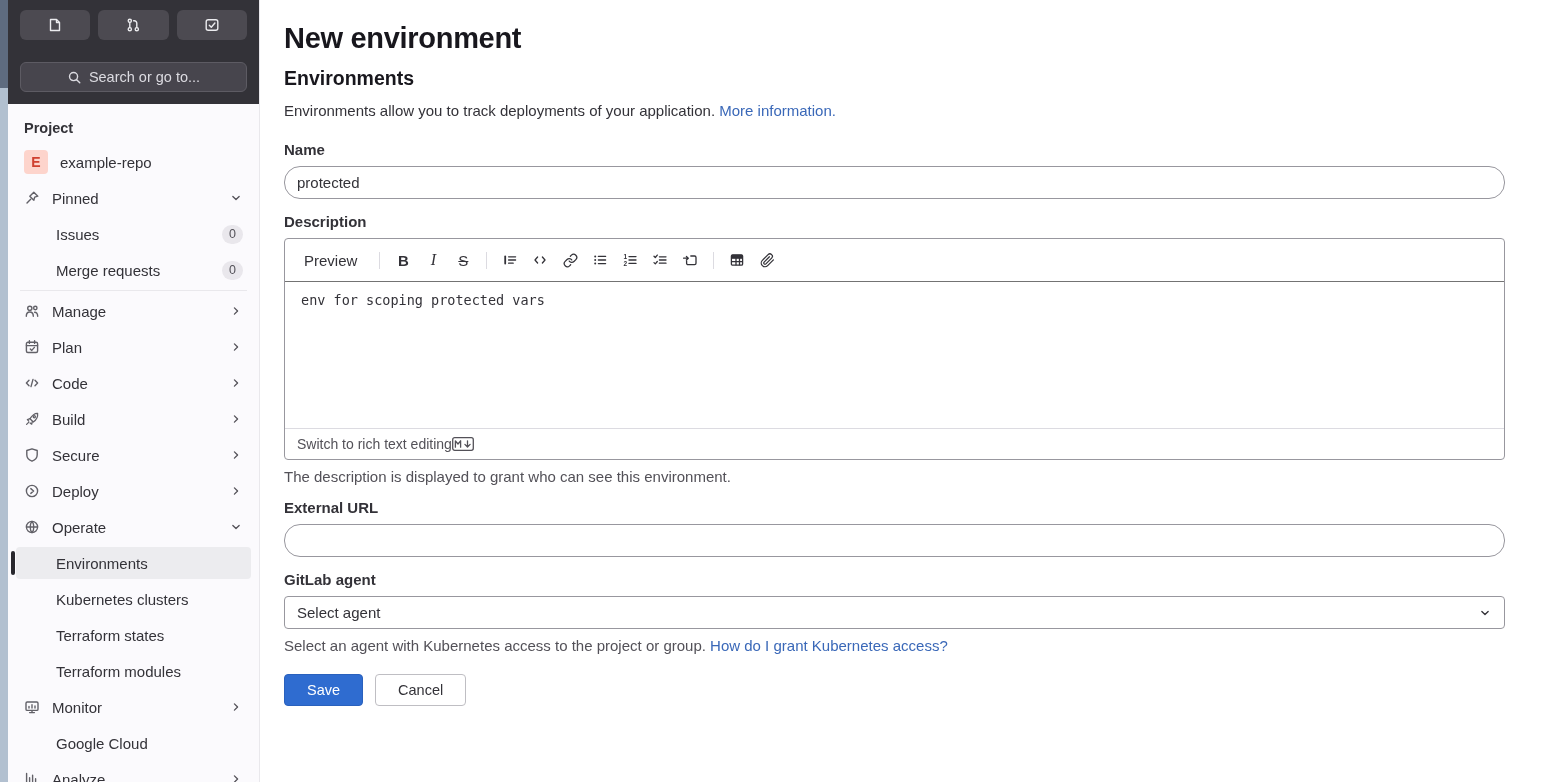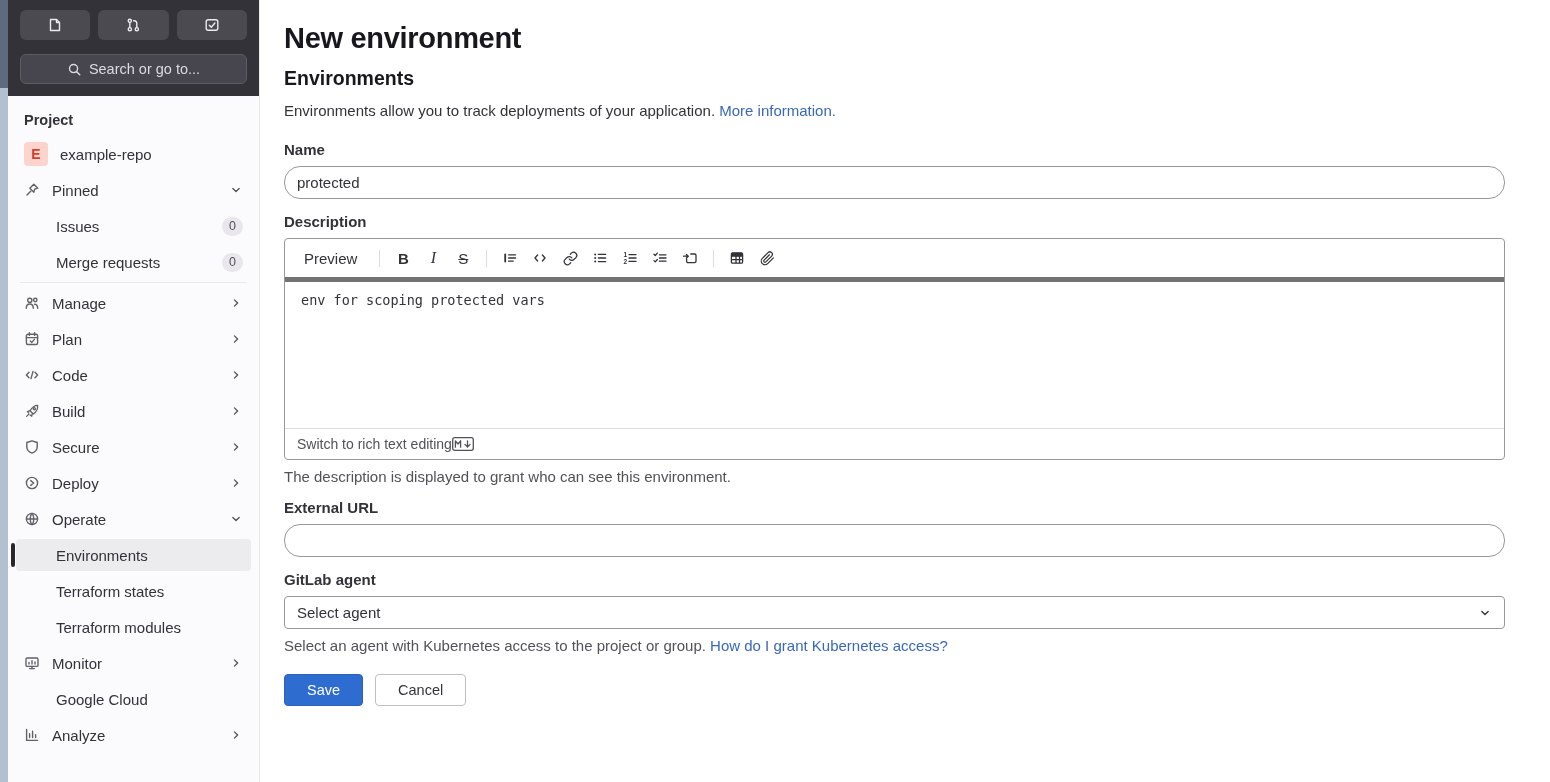--- a/index.html
+++ b/index.html
@@ -22,7 +22,7 @@
   .header-buttons { display:flex; gap:8px; }
   .hbtn { flex:1; height:30px; background:#4c4a51; border:0; border-radius:6px;
     display:flex; align-items:center; justify-content:center; color:#ececef; cursor:pointer; }
-  .search-bar { margin-top:14px; height:30px; width:100%; background:#47454d;
+  .search-bar { margin-top:22px; height:30px; width:100%; background:#47454d;
     border:1px solid #5d5b63; border-radius:6px; display:flex; align-items:center;
     justify-content:center; gap:7px; color:#dcdbe1; font-size:14.5px; cursor:pointer; }
 

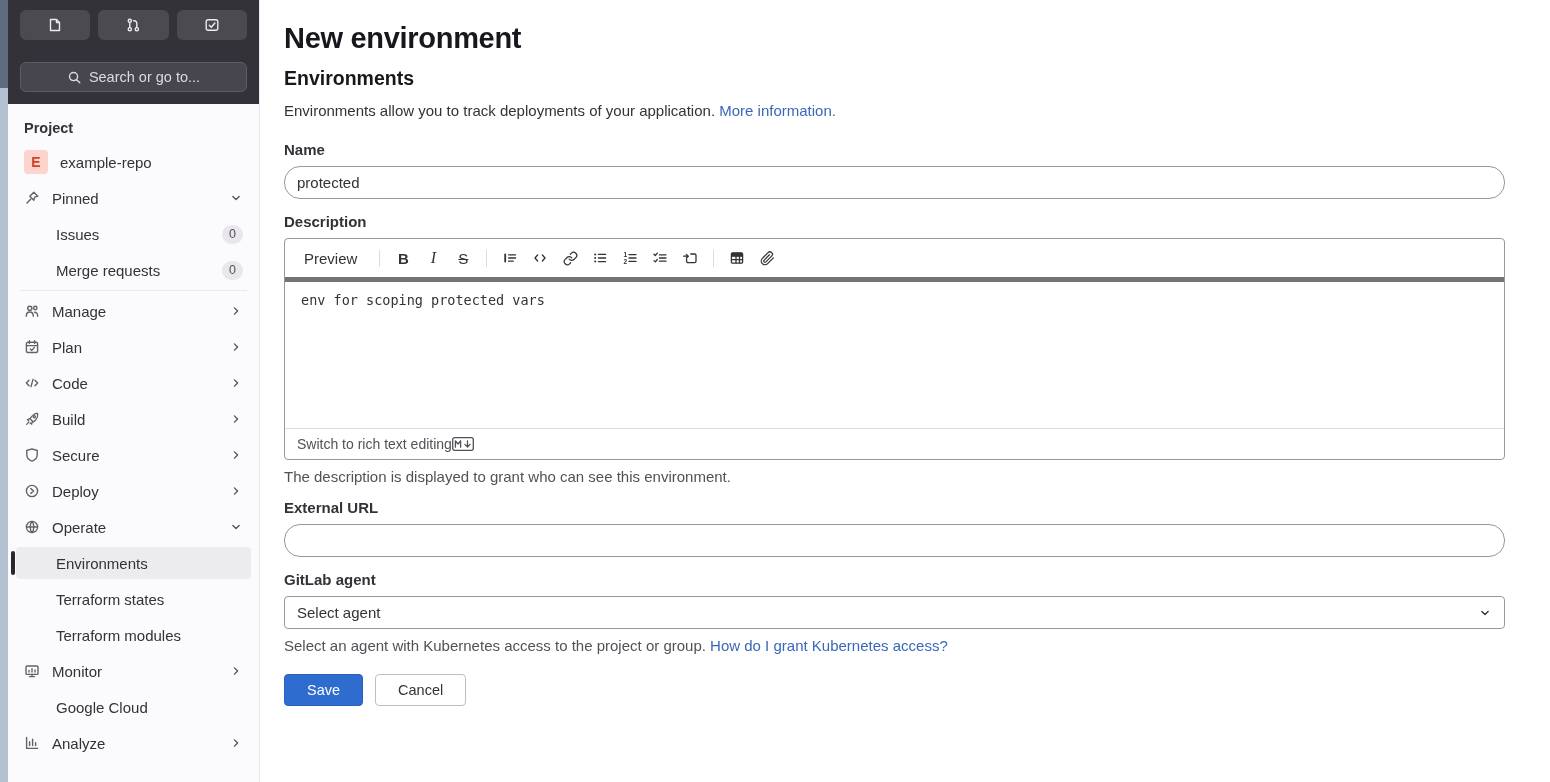--- a/index.html
+++ b/index.html
@@ -57,7 +57,7 @@
 
   .md-editor { border:1px solid #98979e; border-radius:4px; background:#fff; }
   .md-toolbar { display:flex; align-items:center; padding:0 10px; height:43px;
-    border-bottom:5px solid #737373; color:#333238; }
+    border-bottom:1px solid #737373; color:#333238; }
   .tb-btn { display:flex; align-items:center; justify-content:center; min-width:28px;
     height:26px; margin:0 1px; border-radius:4px; background:transparent; border:0;
     color:#333238; font-size:15px; cursor:pointer; font-family:inherit; }

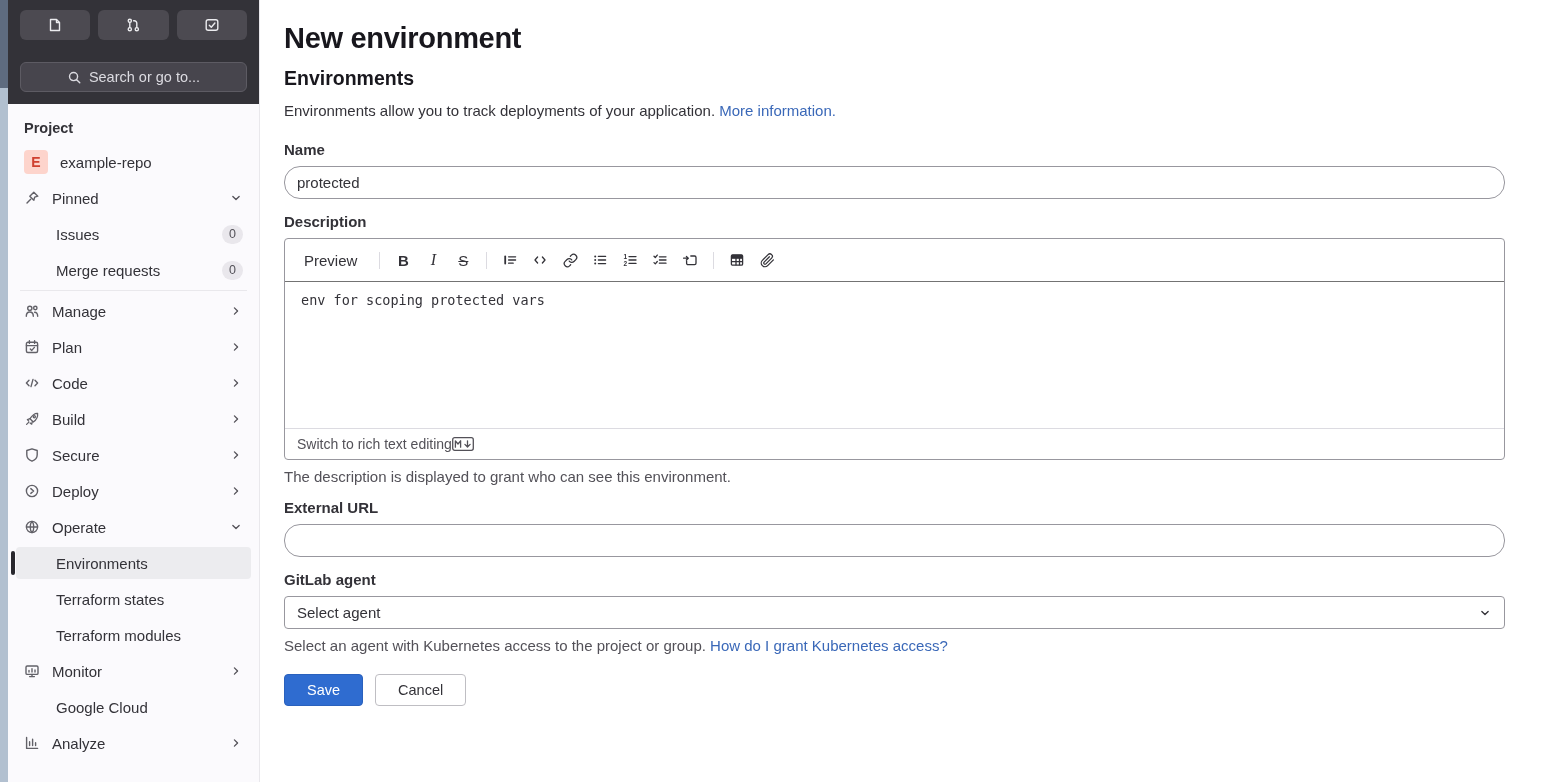--- a/index.html
+++ b/index.html
@@ -285,6 +285,9 @@
       <span>Environments</span>
     </div>
     <div class="nav-row indent">
+      <span>Kubernetes clusters</span>
+    </div>
+    <div class="nav-row indent">
       <span>Terraform states</span>
     </div>
     <div class="nav-row indent">

